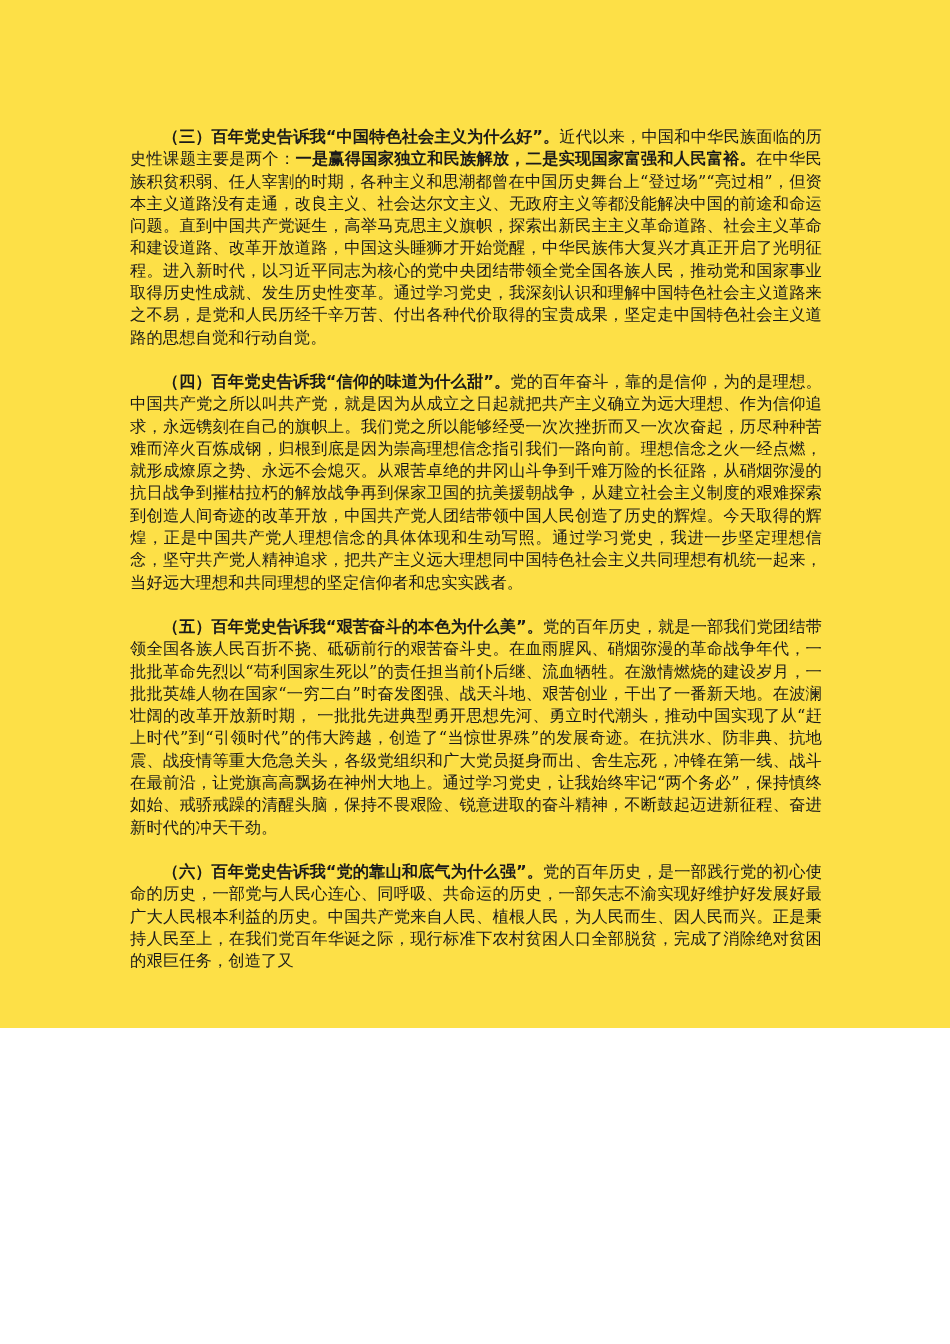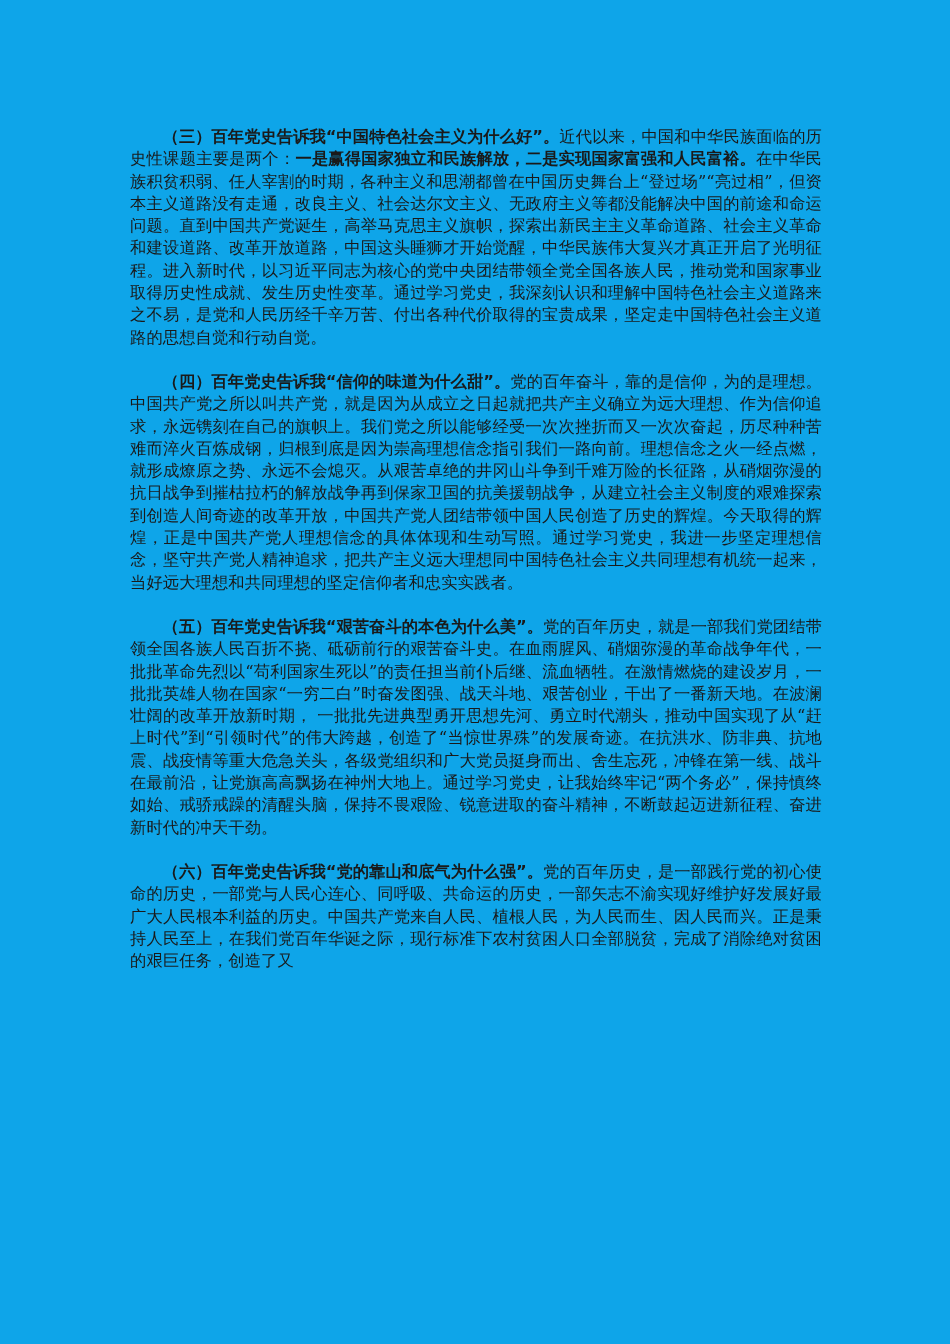--- a/index.html
+++ b/index.html
@@ -11,8 +11,8 @@
   .page {
     position: relative;
     width: 950px;
-    height: 1344px;
-    background: #0ea5e9;
+    height: 1028px;
+    background: #fde047;
     overflow: hidden;
     box-sizing: border-box;
   }

